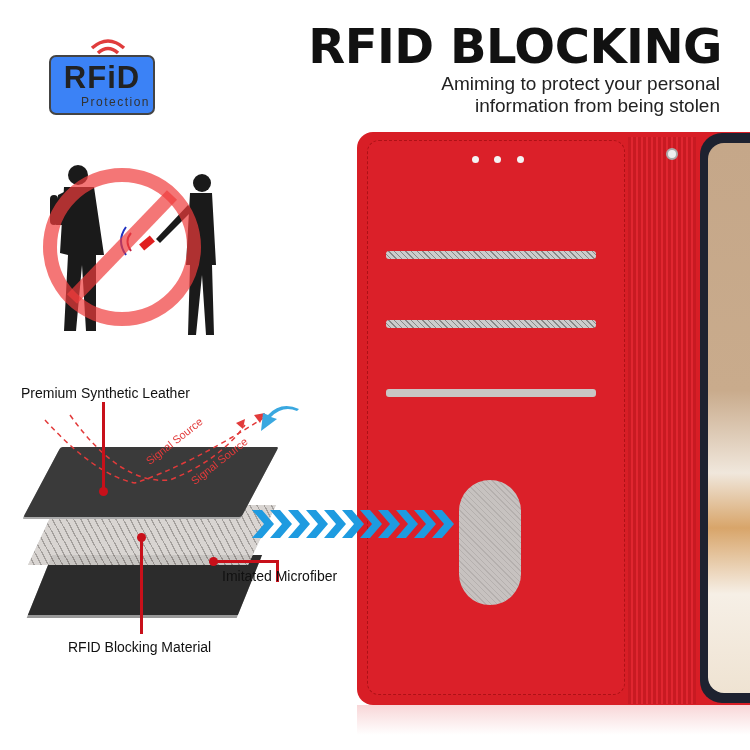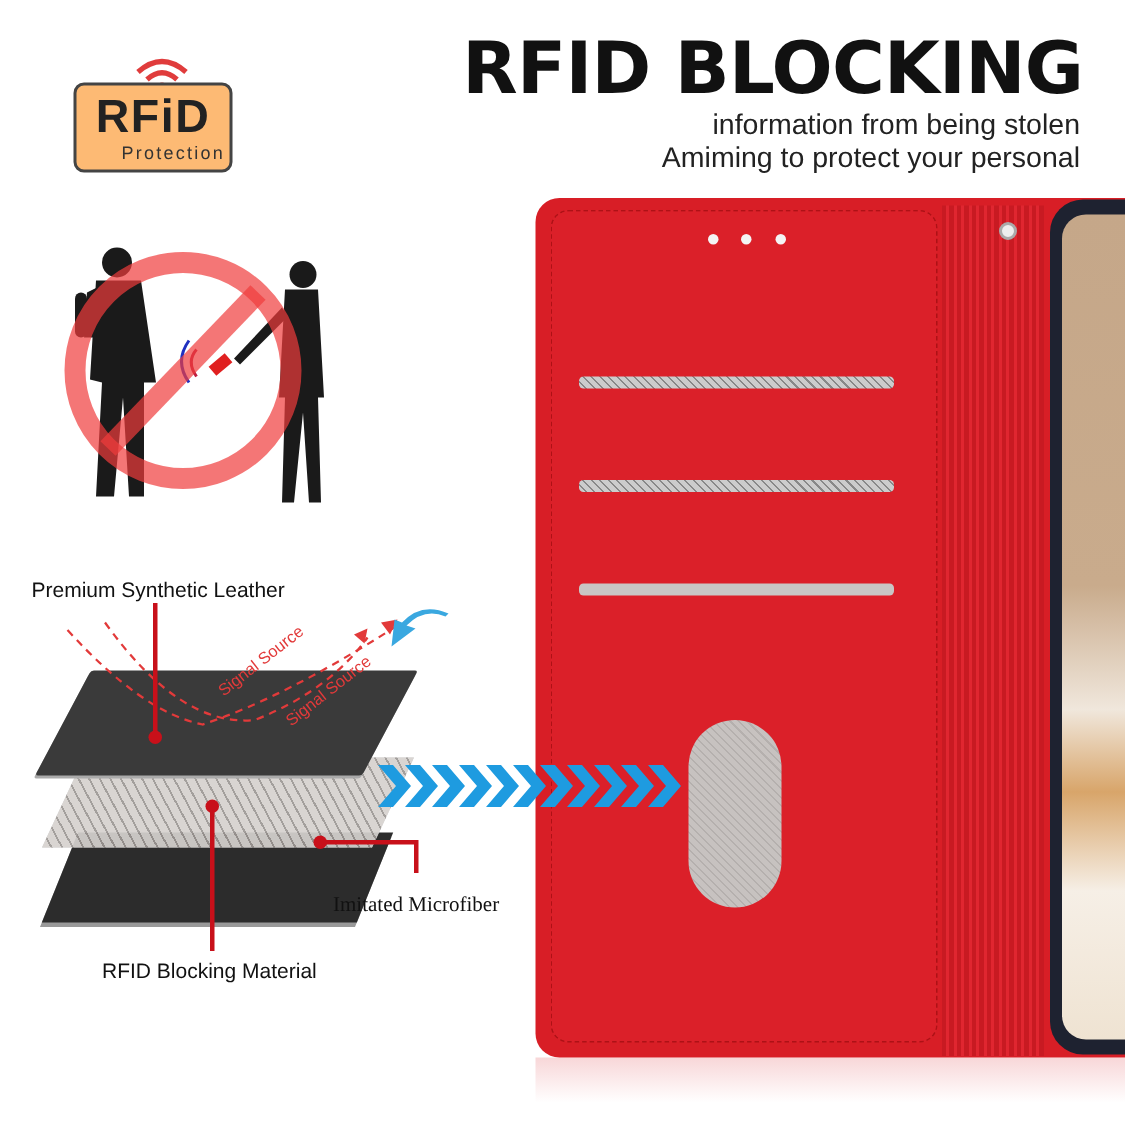--- a/index.html
+++ b/index.html
@@ -7,7 +7,7 @@
   .abs { position:absolute; }
 
   
-  .rfid-logo { left:49px; top:55px; width:106px; height:60px; border:2.5px solid #444; border-radius:7px; background:#fdba74; box-sizing:border-box; }
+  .rfid-logo { left:49px; top:55px; width:106px; height:60px; border:2.5px solid #444; border-radius:7px; background:#3b82f6; box-sizing:border-box; }
   .rfid-logo .big { position:absolute; left:0; right:0; top:6px; text-align:center; font-weight:bold; font-size:31px; color:#222; letter-spacing:1px; line-height:30px; }
   .rfid-logo .small { position:absolute; left:0; right:0; top:38px; text-align:center; font-size:12px; color:#333; letter-spacing:1.5px;margin-left:27px; }
   .rfid-waves { left:88px; top:36px; width:40px; height:26px; }

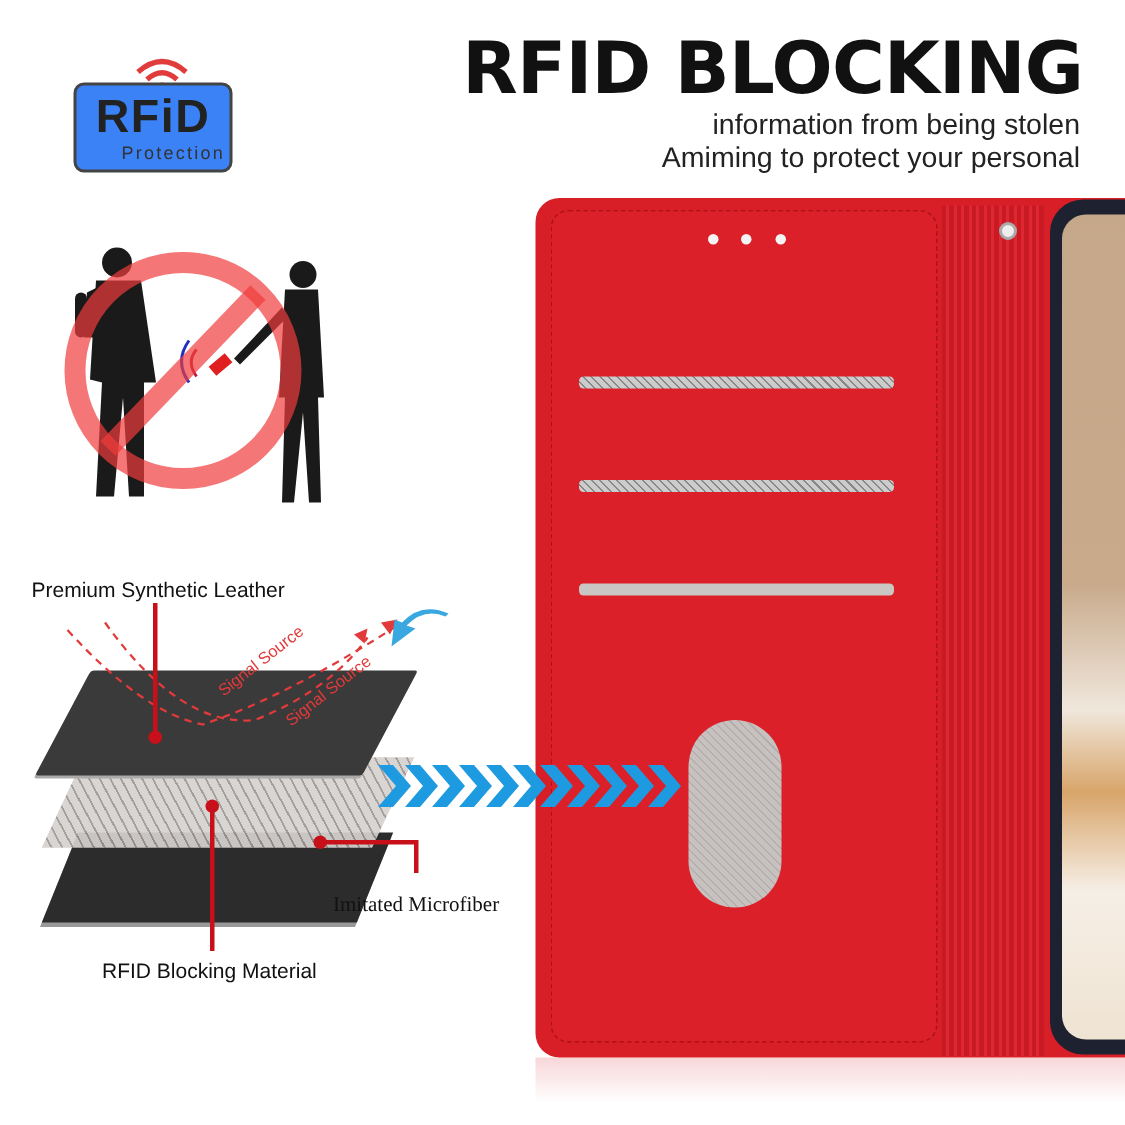--- a/index.html
+++ b/index.html
@@ -54,8 +54,8 @@
 
 <div class="abs headline">RFID BLOCKING</div>
 <div class="abs subhead">
+  <div>Amiming to protect your personal</div>
   <div>information from being stolen</div>
-  <div>Amiming to protect your personal</div>
 </div>
 
 <svg class="abs" style="left:30px;top:155px;width:190px;height:190px;" viewBox="0 0 190 190">

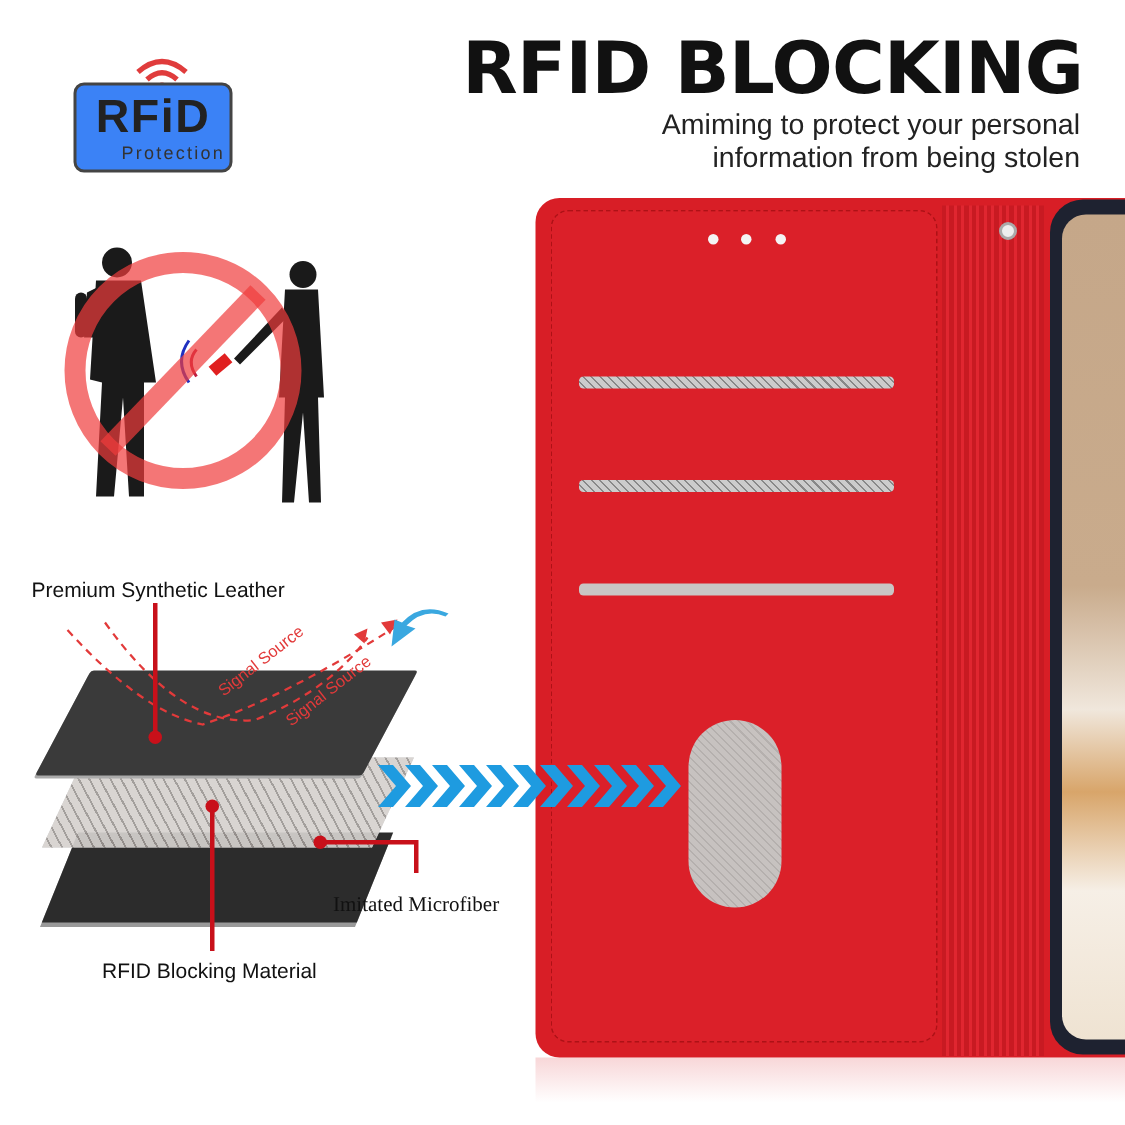--- a/index.html
+++ b/index.html
@@ -120,7 +120,7 @@
 <div class="abs reddot" style="left:209px;top:557px;"></div>
 <div class="abs redline" style="left:214px;top:560px;width:64px;height:3px;"></div>
 <div class="abs redline" style="left:276px;top:560px;width:3px;height:22px;"></div>
-<div class="abs label" style="left:222px;top:596px;font-family:Liberation Serif, serif;">Imitated Microfiber</div>
+<div class="abs label" style="left:222px;top:568px;">Imitated Microfiber</div>
 <div class="abs label" style="left:68px;top:639px;">RFID Blocking Material</div>
 
 <svg class="abs" style="left:252px;top:508px;width:205px;height:32px;" viewBox="0 0 205 32">

